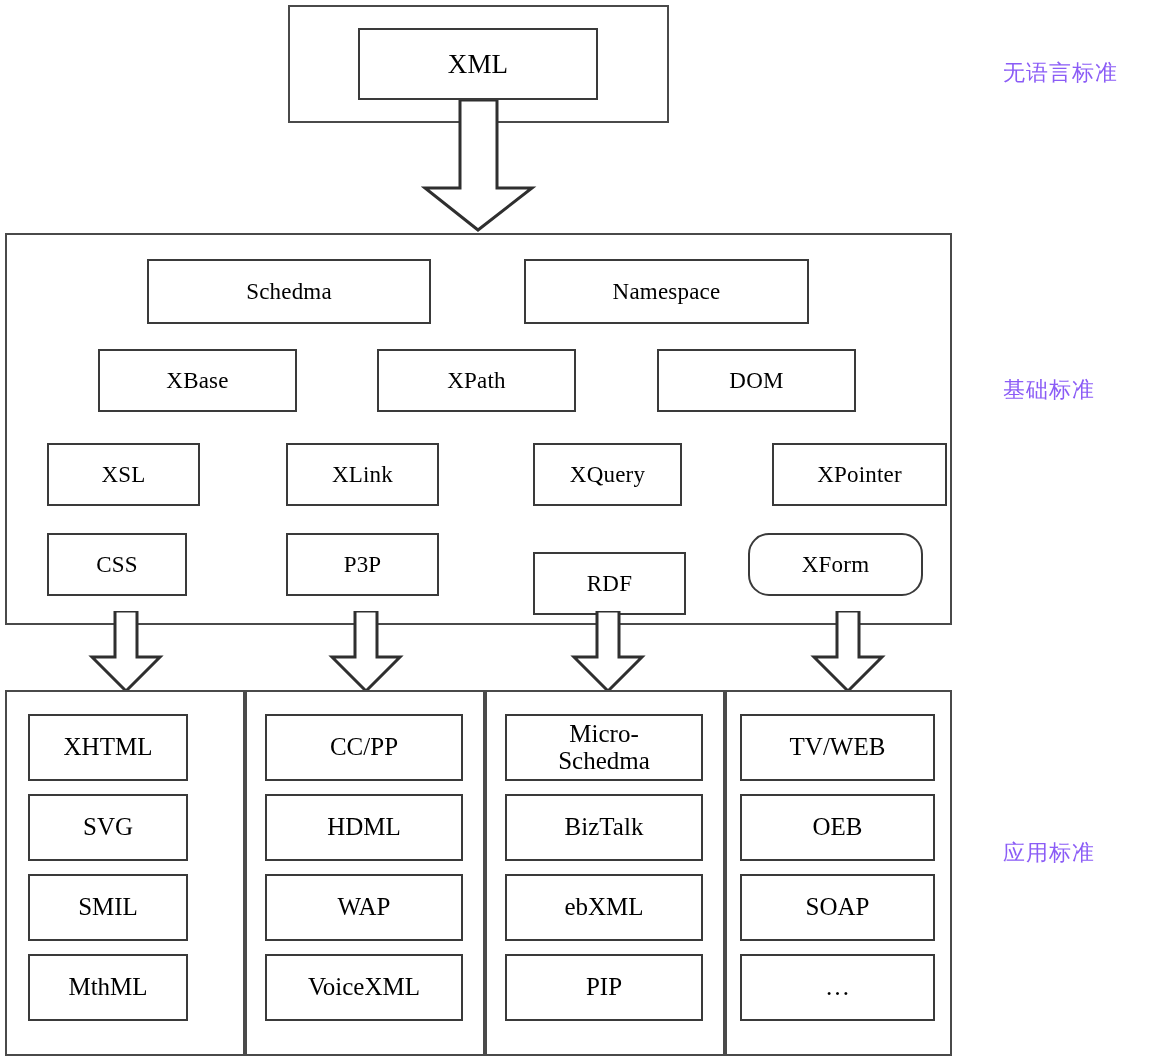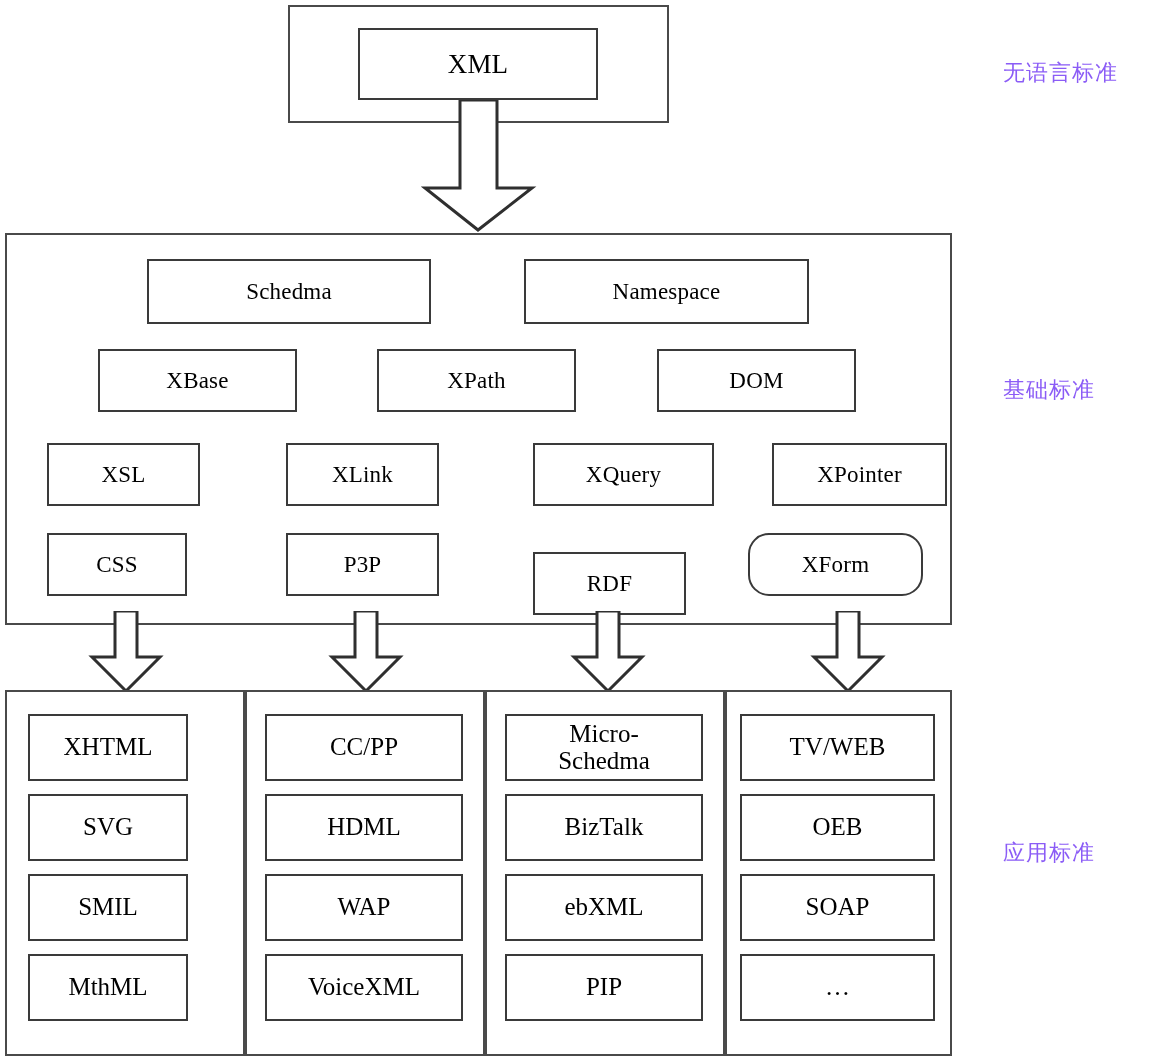--- a/index.html
+++ b/index.html
@@ -85,7 +85,7 @@
   
   #bx-xsl      { left: 47px;  top: 443px; width: 153px; height: 63px; text-align: right; }
   #bx-xlink    { left: 286px; top: 443px; width: 153px; height: 63px; }
-  #bx-xquery   { left: 533px; top: 443px; width: 181px; height: 63px; }
+  #bx-xquery   { left: 533px; top: 443px; width: 149px; height: 63px; }
   #bx-xpointer { left: 748px; top: 443px; width: 175px; height: 63px; margin-left: 24px; }
   
   #bx-css   { left: 47px;  top: 533px; width: 140px; height: 63px; }

